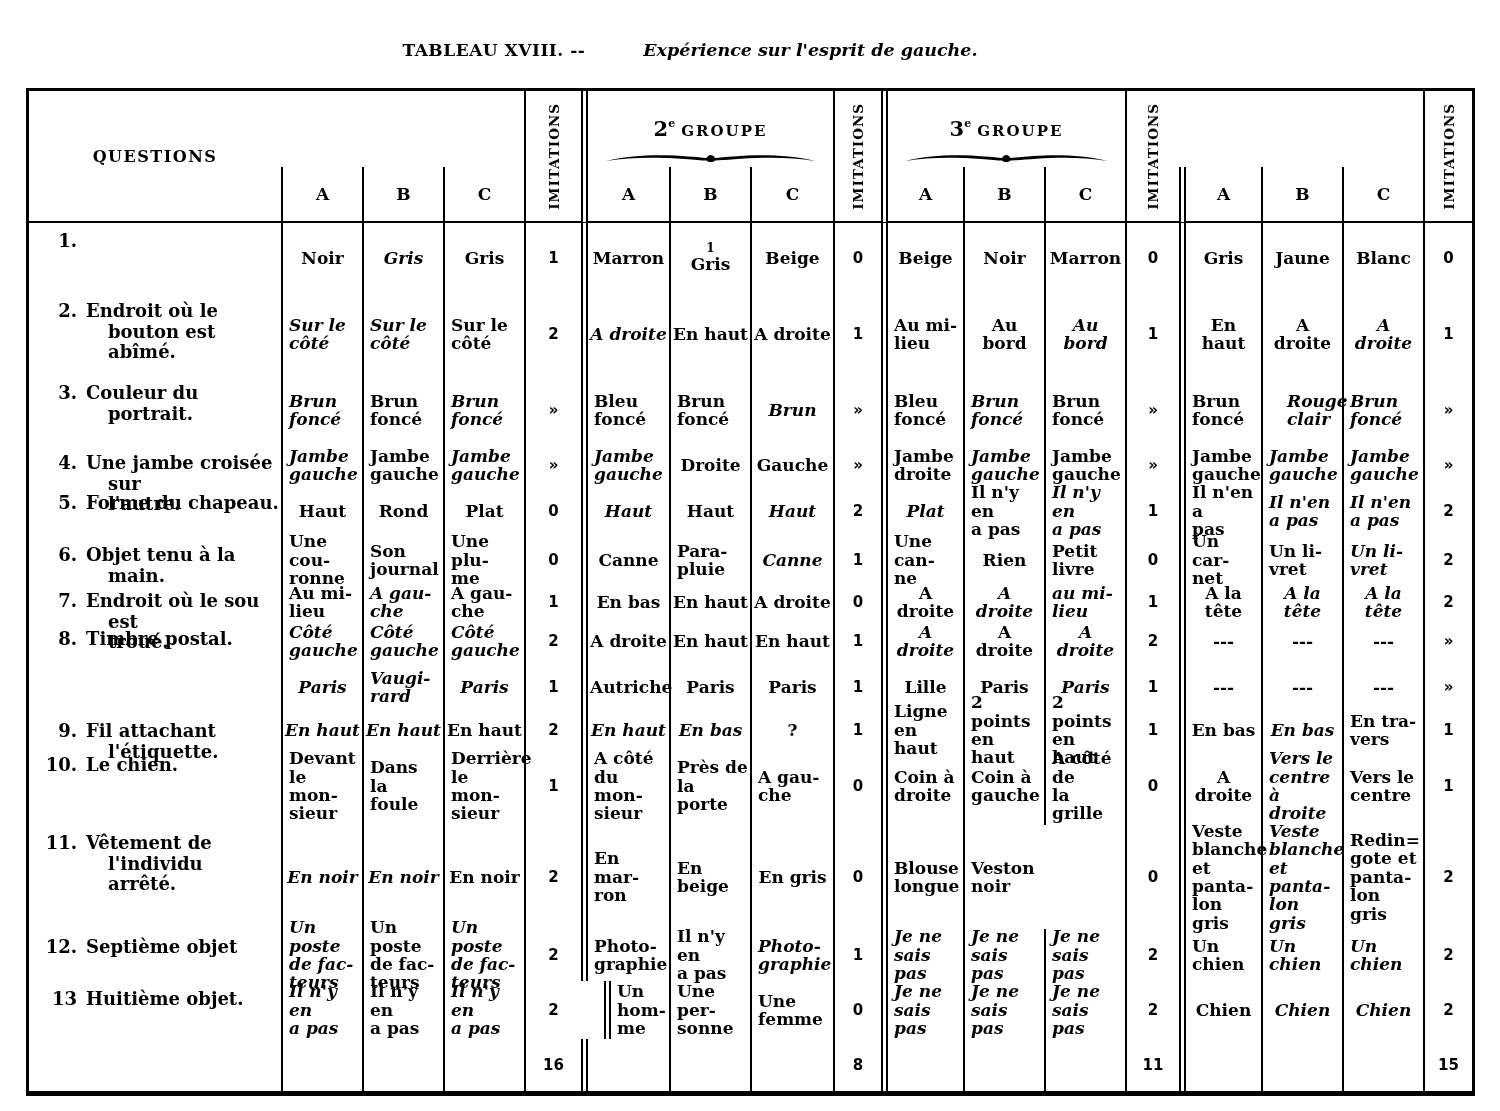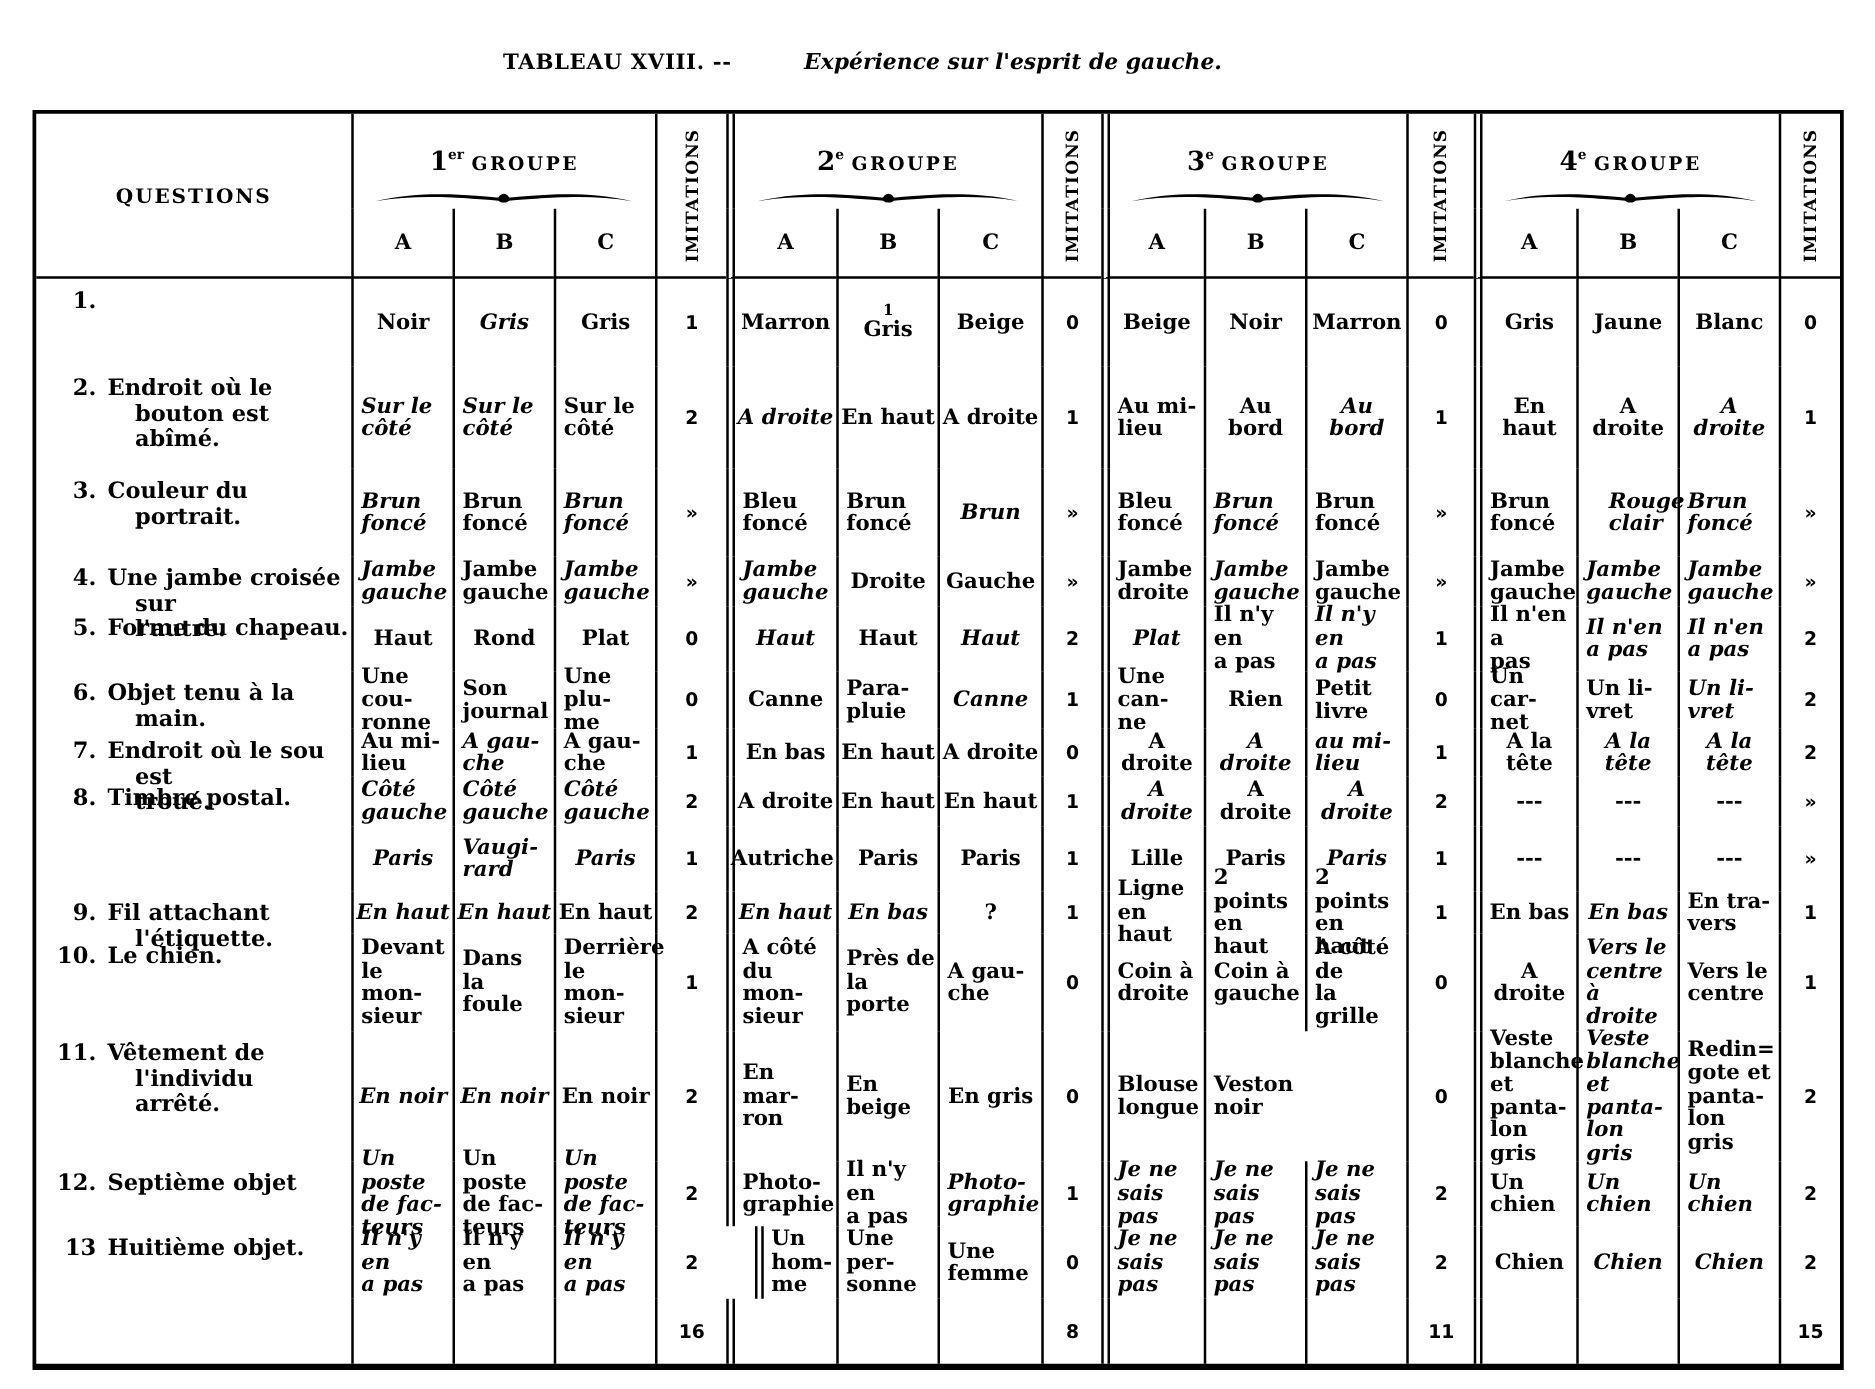--- a/index.html
+++ b/index.html
@@ -46,12 +46,6 @@
     <div class="hq hb" style="grid-area: 1 / 1 / 3;">
       <span>QUESTIONS</span>
     </div>
-    <div class="ht bl" style="grid-area: 1 / 2 / auto / span 3;">
-      <span class="gt"><span class="ord">1</span><span class="os">er</span><span>GROUPE</span></span>
-      <svg viewBox="0 0 200 13" preserveAspectRatio="none" class="brace">
-        <path d="M3,11 C40,1 83,7 96,8 C98,4 102,4 104,8 C117,7 160,1 197,11 C160,4 117,10 104,10.5 C102,12.5 98,12.5 96,10.5 C83,10 40,4 3,11 Z" fill="#000"></path>
-      </svg>
-    </div>
     <div class="habc hb bl" style="grid-area: 2 / 2;">
       <span>A</span>
     </div>

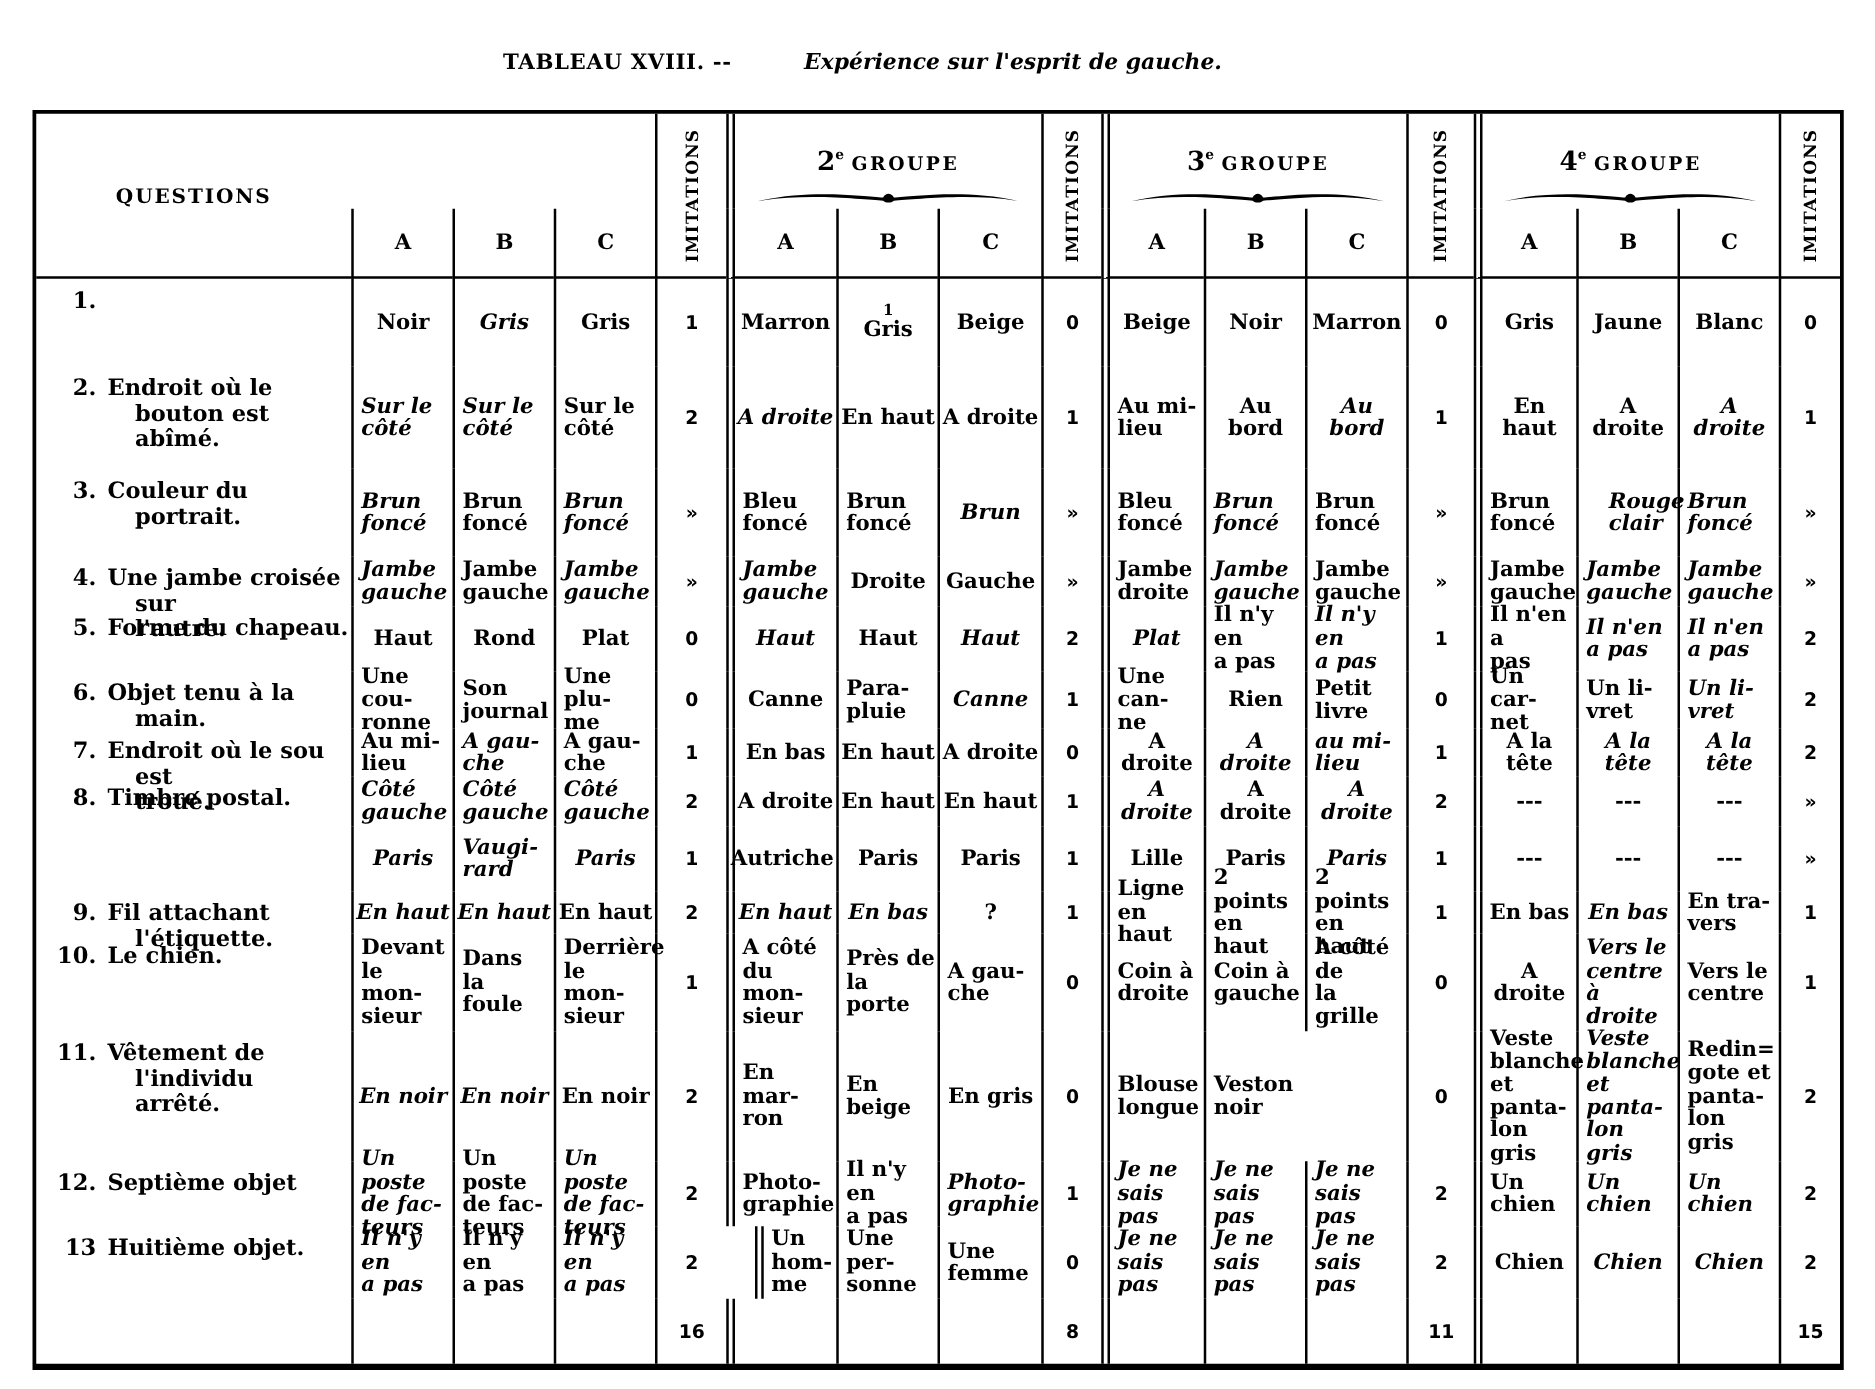--- a/index.html
+++ b/index.html
@@ -94,12 +94,6 @@
     <div class="himit hb bl" style="grid-area: 1 / 13 / 3;">
       <span class="vtext">IMITATIONS</span>
     </div>
-    <div class="ht bld" style="grid-area: 1 / 14 / auto / span 3;">
-      <span class="gt"><span class="ord">4</span><span class="os">e</span><span>GROUPE</span></span>
-      <svg viewBox="0 0 200 13" preserveAspectRatio="none" class="brace">
-        <path d="M3,11 C40,1 83,7 96,8 C98,4 102,4 104,8 C117,7 160,1 197,11 C160,4 117,10 104,10.5 C102,12.5 98,12.5 96,10.5 C83,10 40,4 3,11 Z" fill="#000"></path>
-      </svg>
-    </div>
     <div class="habc hb bld" style="grid-area: 2 / 14;">
       <span>A</span>
     </div>

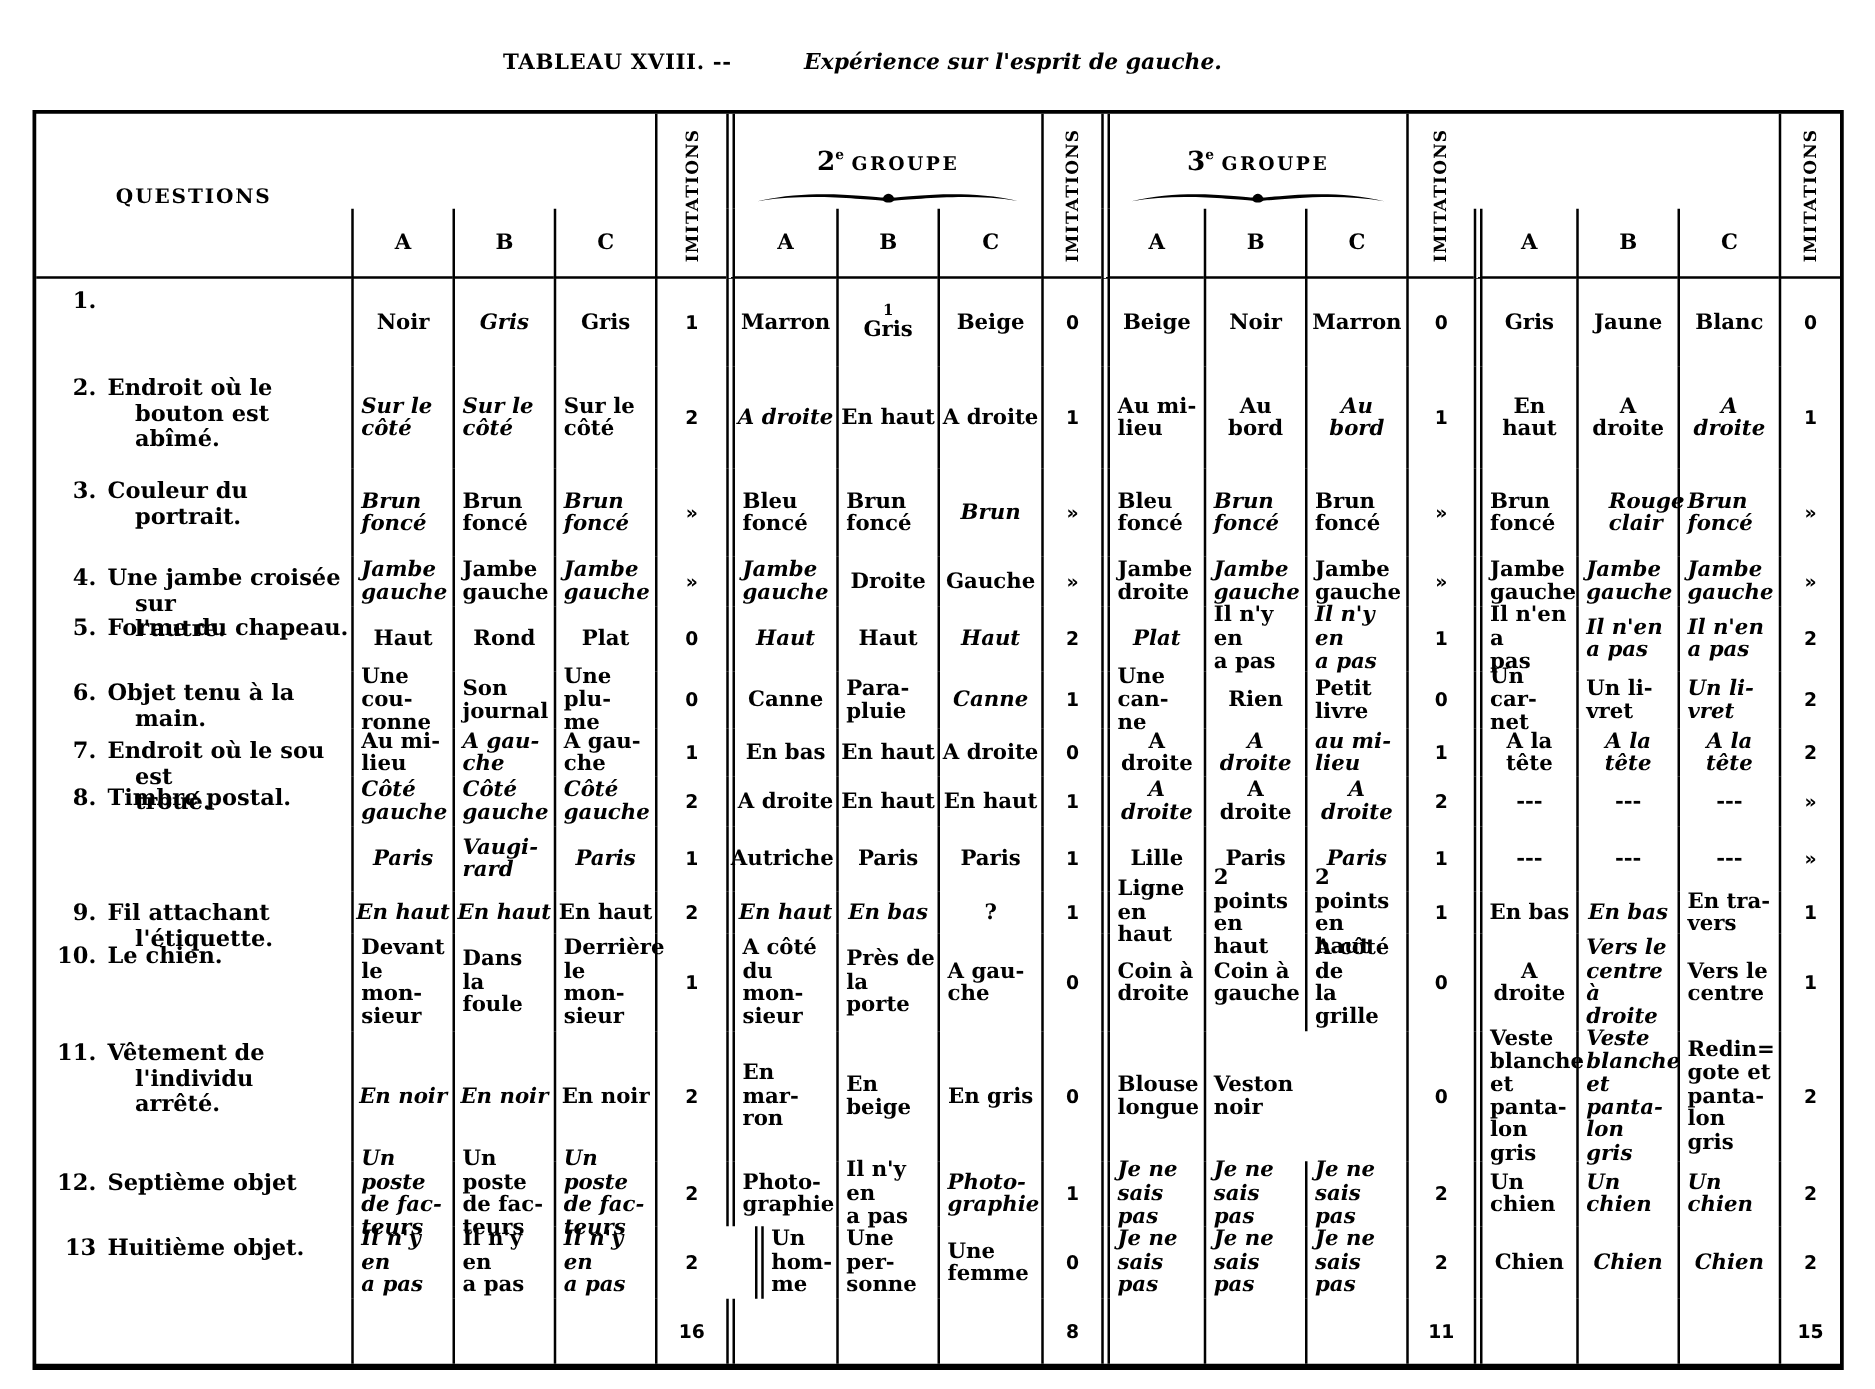--- a/index.html
+++ b/index.html
@@ -585,7 +585,7 @@
     <div class="cimit bl" style="grid-area: 11 / 5;">
       <span>1</span>
     </div>
-    <div class="ca bld" style="grid-area: 11 / 6; align-items: flex-end;">
+    <div class="ca bld" style="grid-area: 11 / 6;">
       <div class="at">Autriche</div>
     </div>
     <div class="ca bl" style="grid-area: 11 / 7;">

